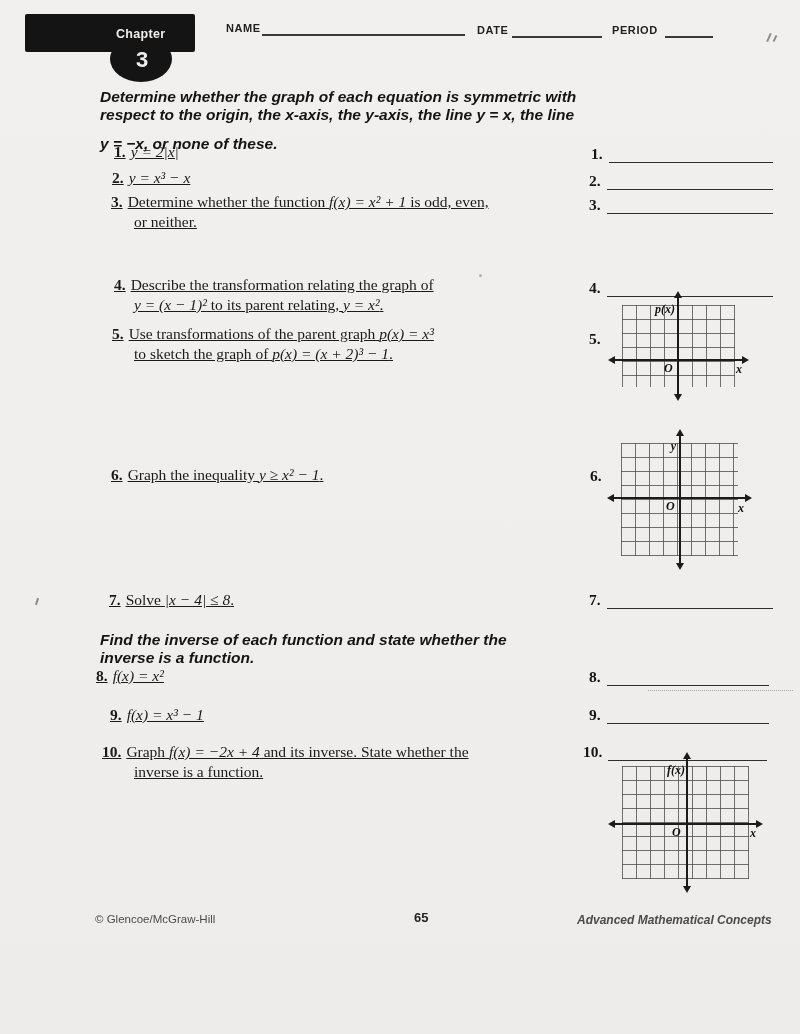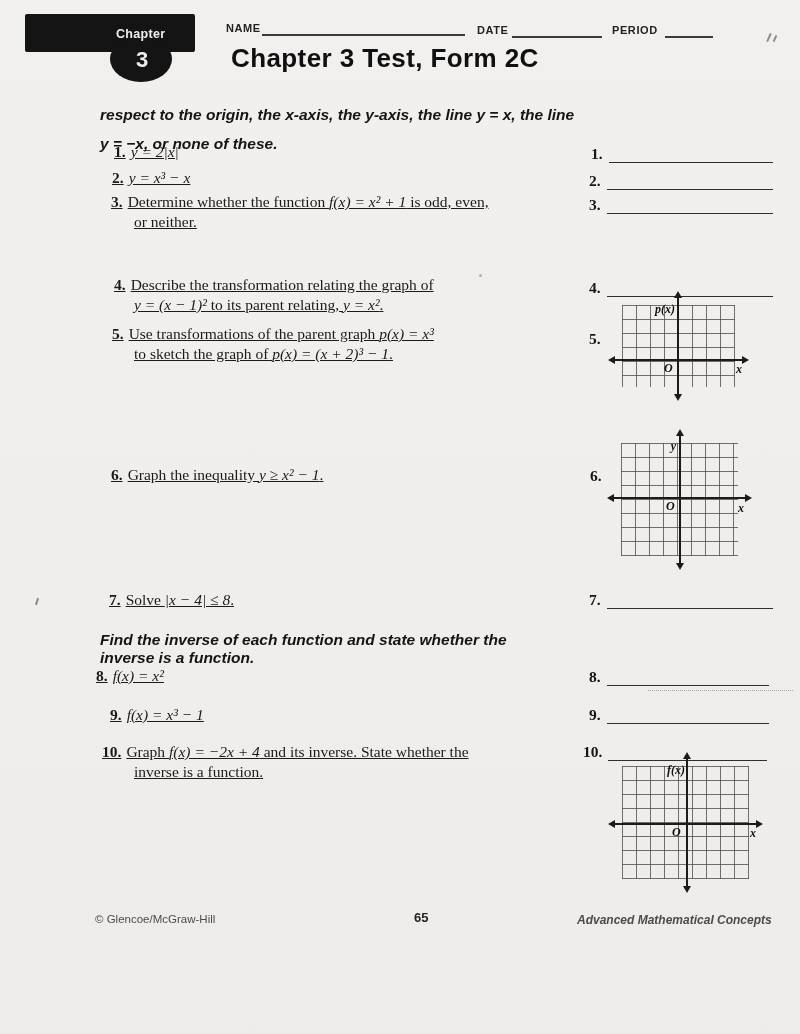--- a/index.html
+++ b/index.html
@@ -71,7 +71,6 @@
   <div class="field-label" style="left:612px;top:24px">PERIOD</div>
   <div class="field-line" style="left:665px;top:36px;width:48px"></div>
 
-  <div class="page-title" style="left:231px;top:43px">Chapter 3 Test, Form 2C</div>
 
   <div class="dir-line" style="left:100px;top:106px">respect to the origin, the x-axis, the y-axis, the line y = x, the line</div>
   <div class="dir-line" style="left:100px;top:135px">y = −x, or none of these.</div>

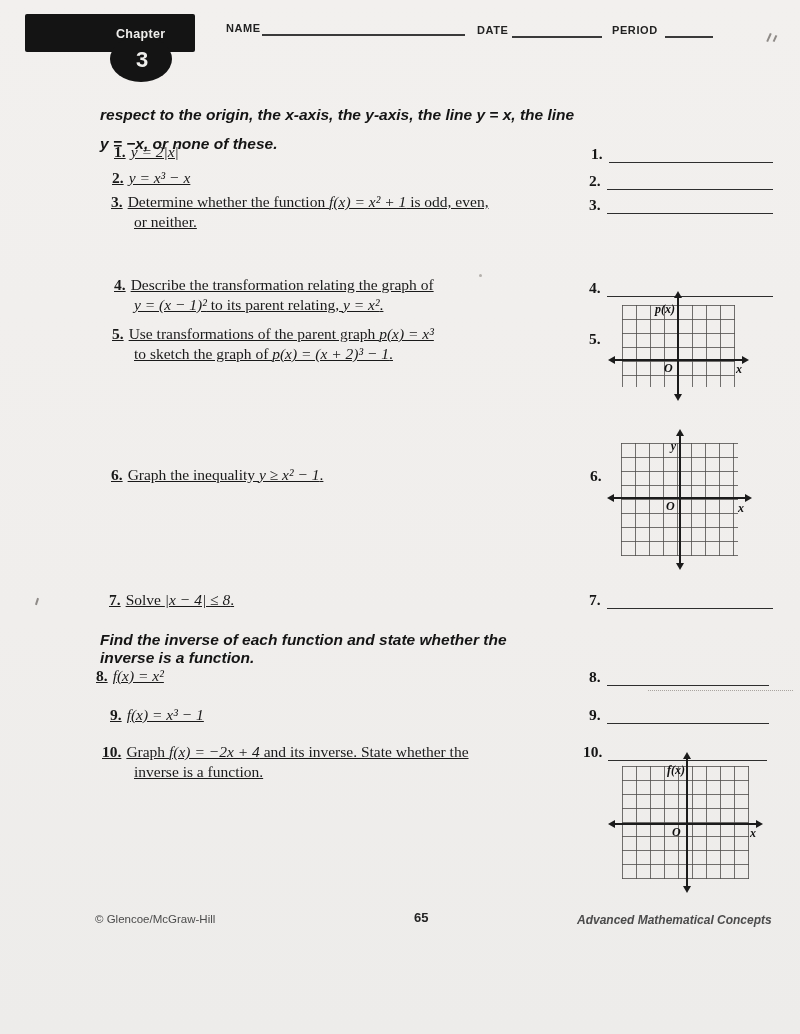--- a/index.html
+++ b/index.html
@@ -72,6 +72,7 @@
   <div class="field-line" style="left:665px;top:36px;width:48px"></div>
 
 
+  <div class="dir-line" style="left:100px;top:88px">Determine whether the graph of each equation is symmetric with</div>
   <div class="dir-line" style="left:100px;top:106px">respect to the origin, the x-axis, the y-axis, the line y = x, the line</div>
   <div class="dir-line" style="left:100px;top:135px">y = −x, or none of these.</div>
 

